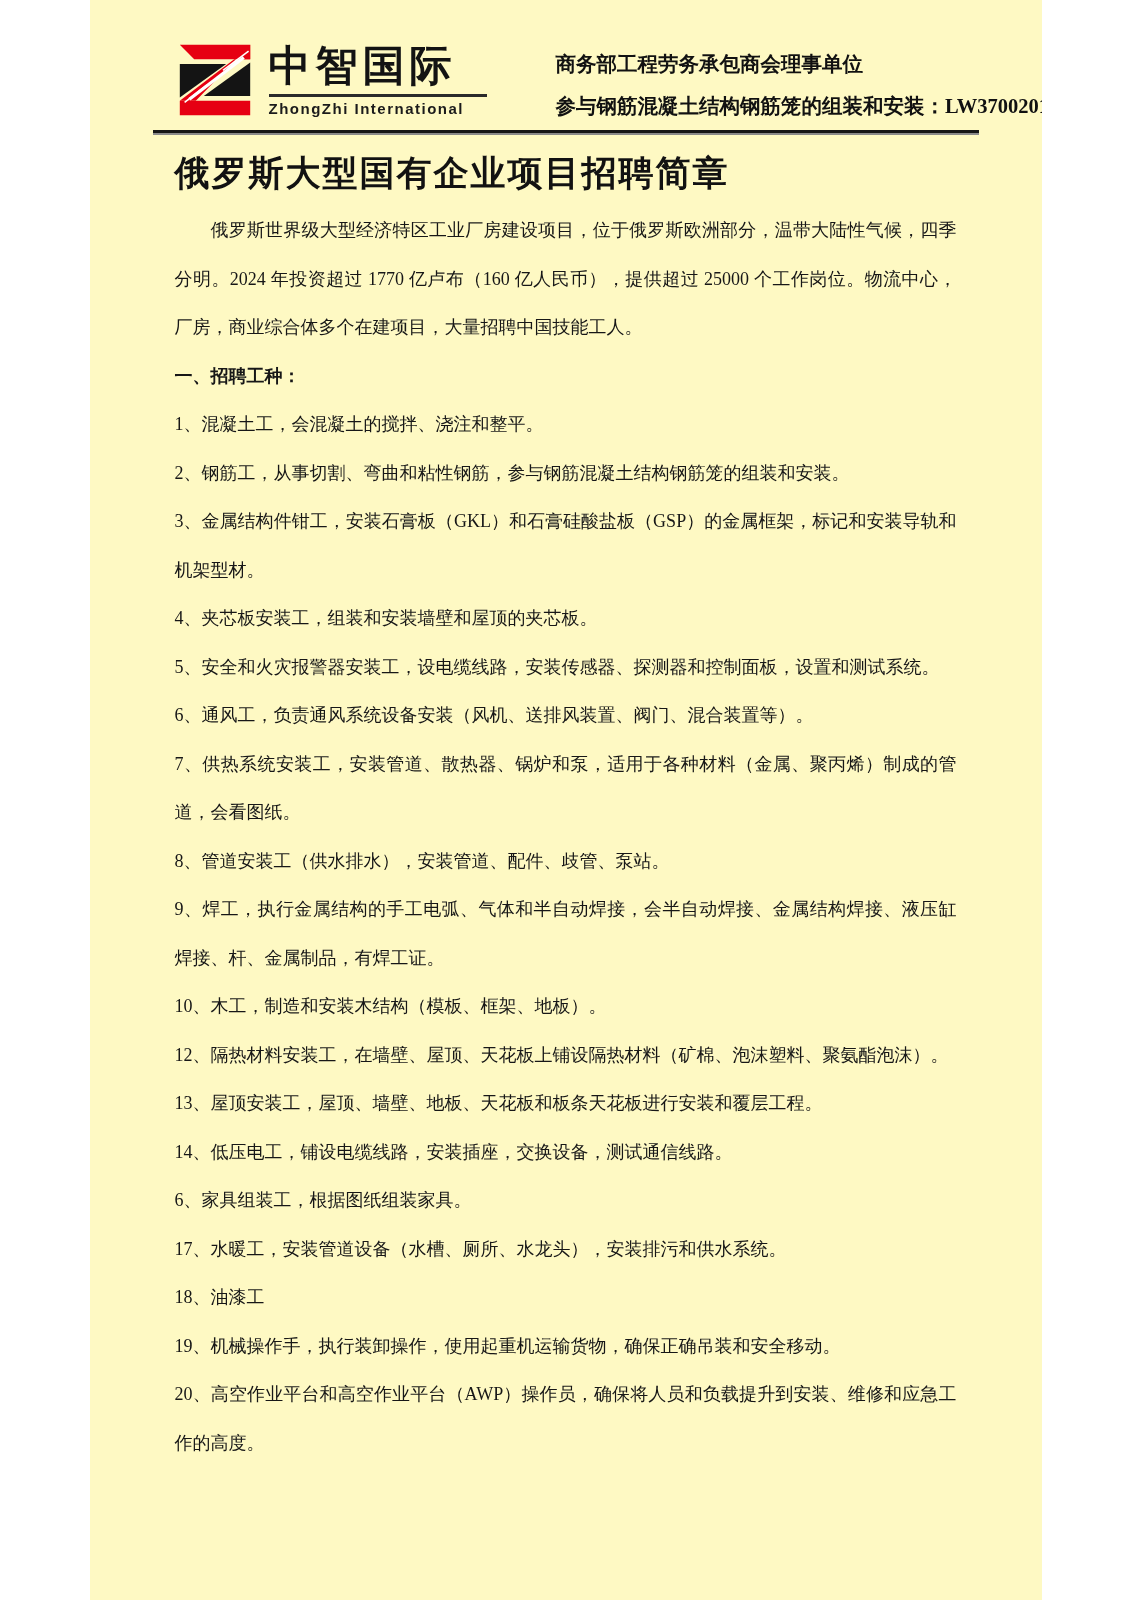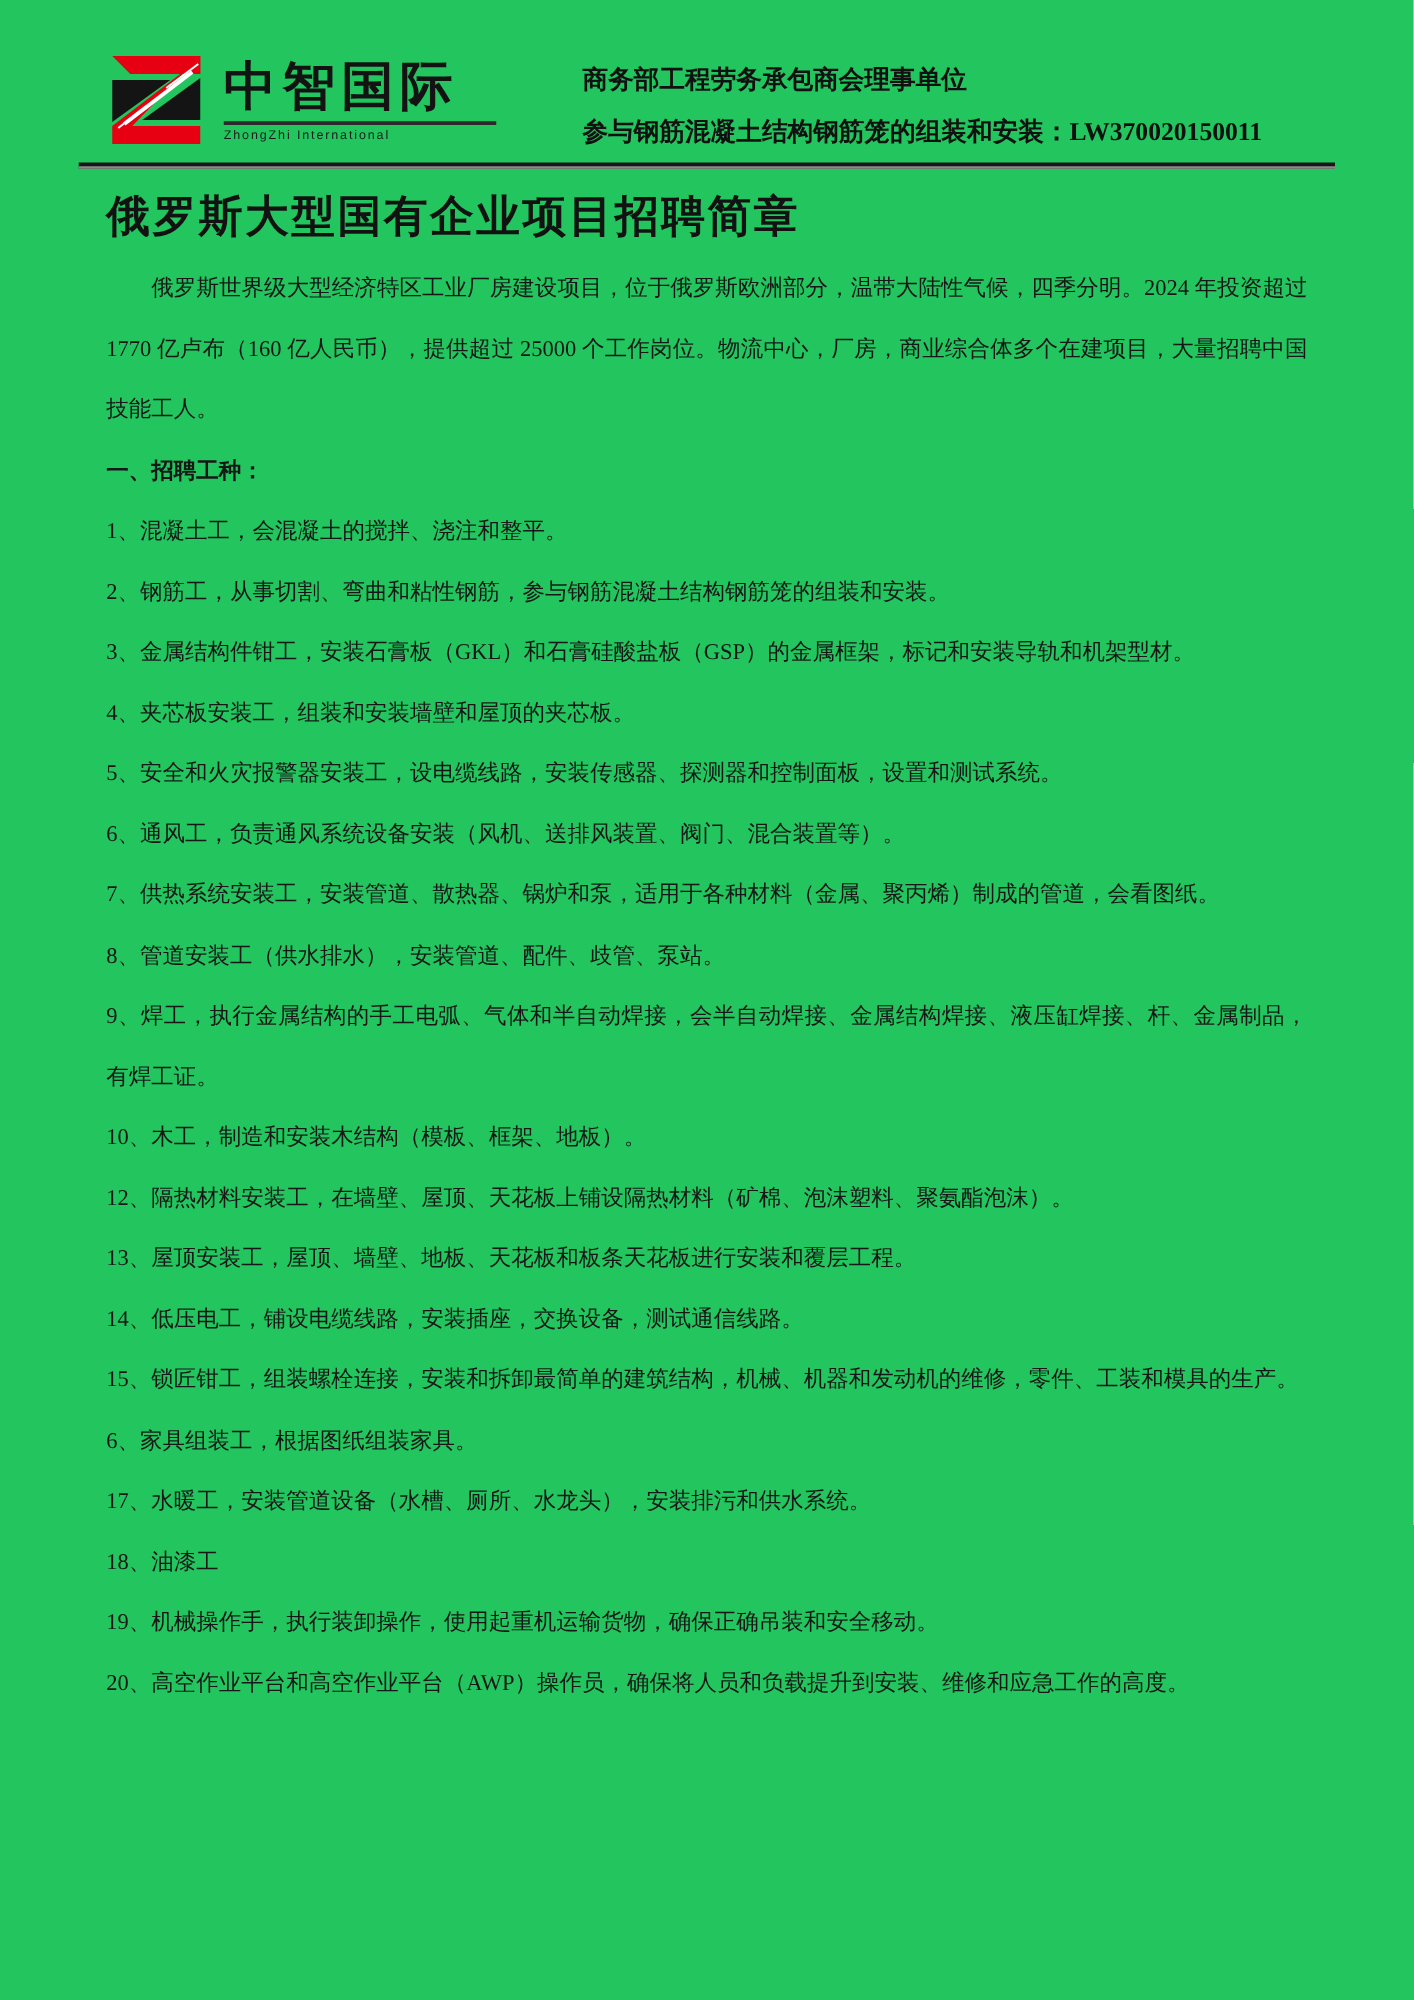--- a/index.html
+++ b/index.html
@@ -6,9 +6,9 @@
   html,body { background:#ffffff; }
   .page {
     position:relative;
-    width:1131px; height:1600px;
+    width:952px; height:1600px;
     margin:0 auto;
-    background:#22c55e;
+    background:#fef9c3;
     color:#171717;
     font-family:"Liberation Serif","DejaVu Serif",serif;
     padding:40px 85px 0 85px;

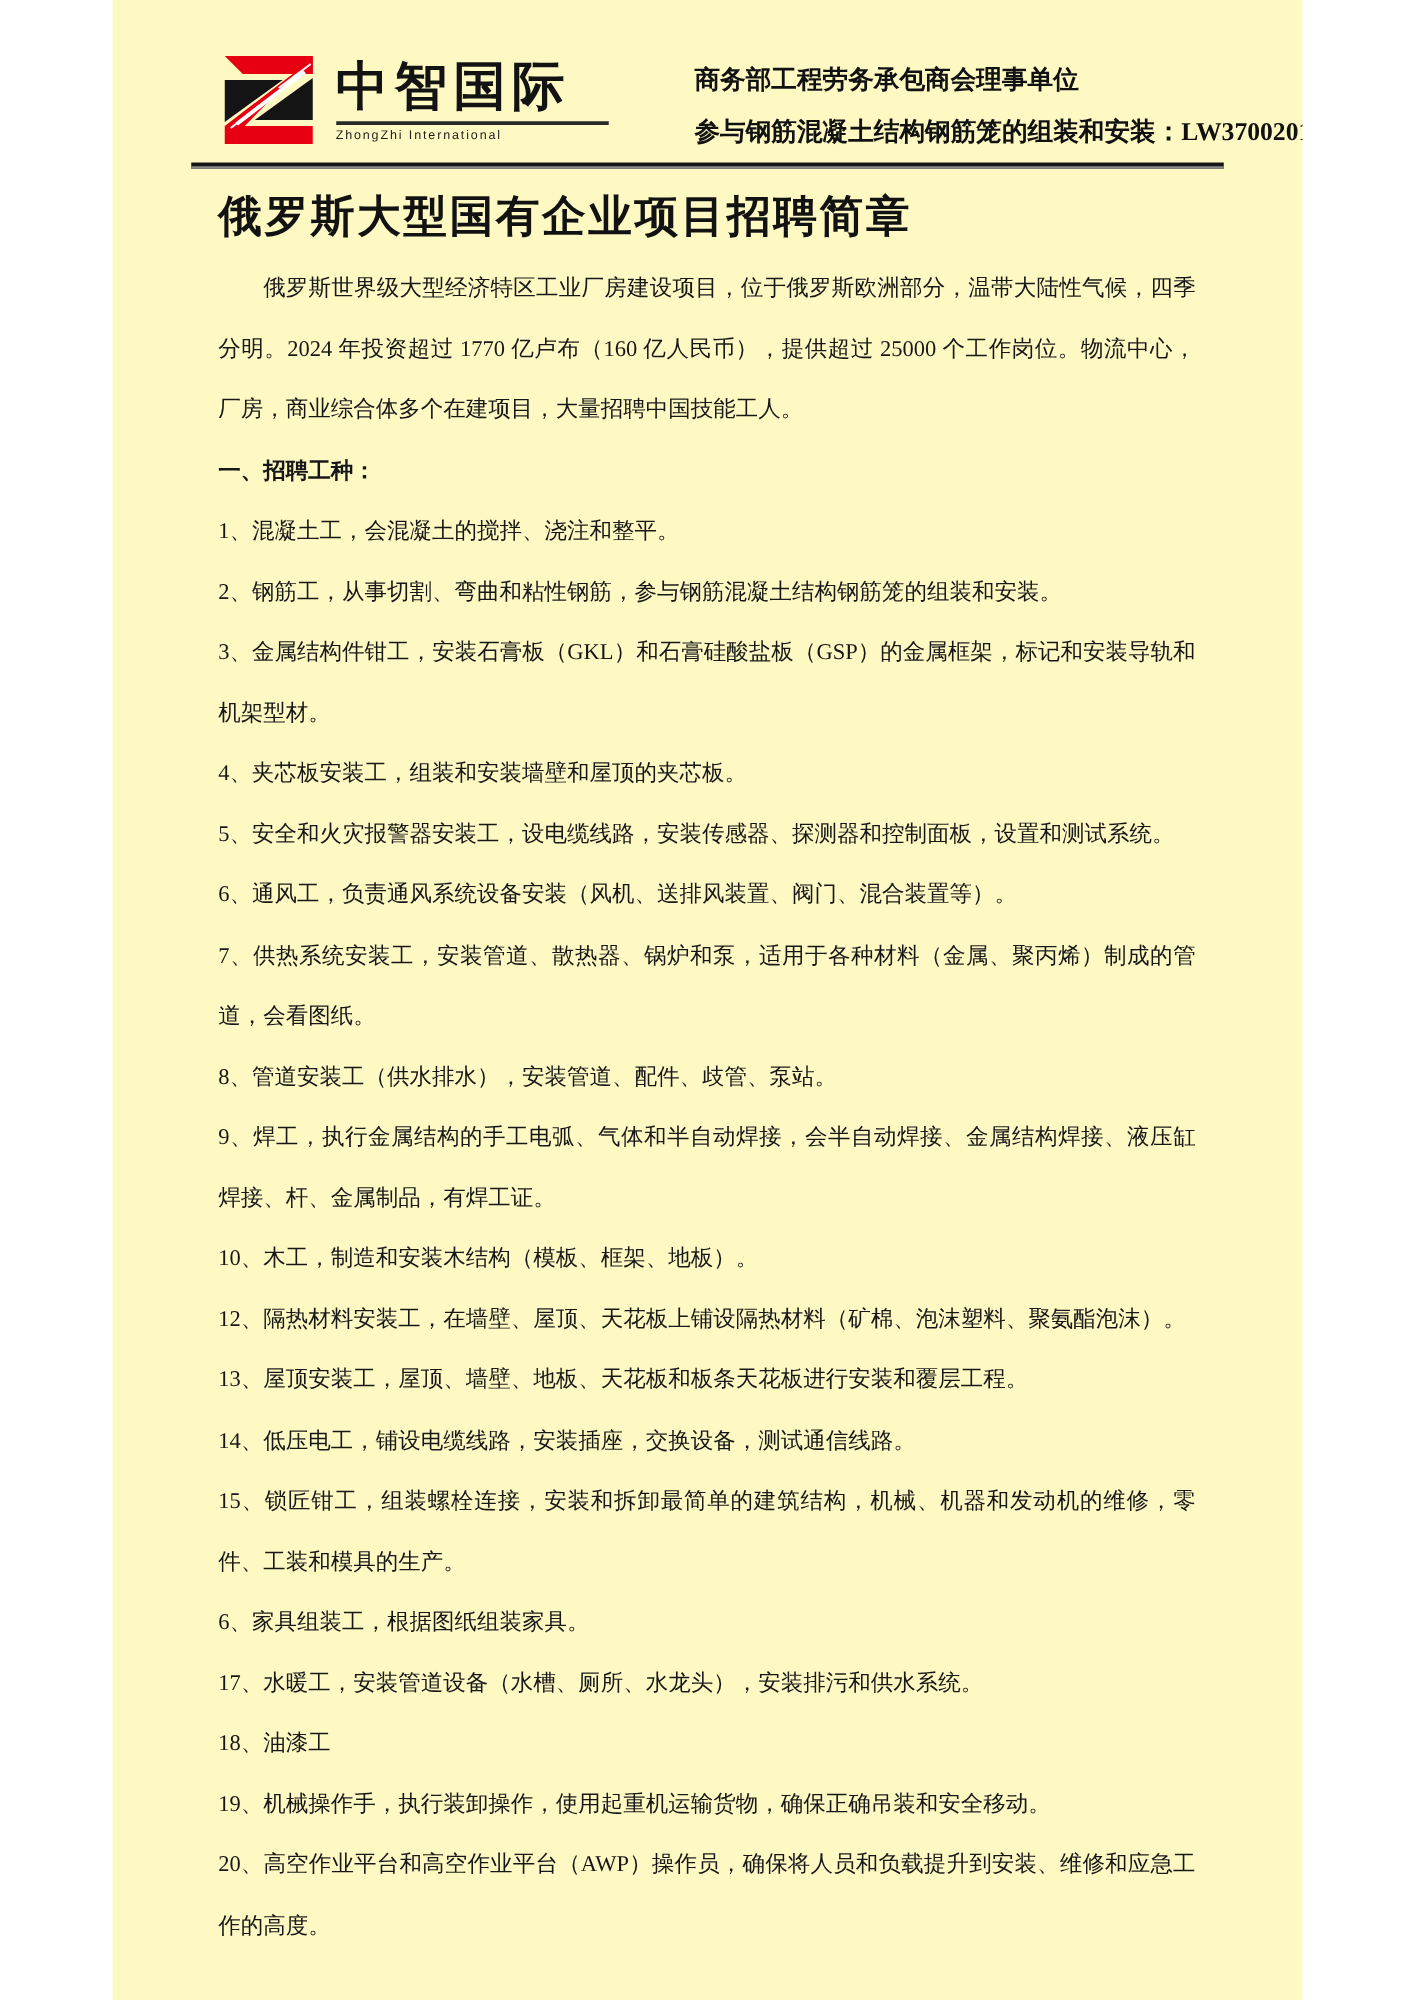--- a/index.html
+++ b/index.html
@@ -27,7 +27,7 @@
   .company-rule { height:3px; background:#2a2a2a; margin:4px 0 3px 0; }
   .company-en {
     font-family:"Liberation Sans","DejaVu Sans",sans-serif;
-    font-weight:normal; font-size:10px; letter-spacing:1.5px;
+    font-weight:bold; font-size:15px; letter-spacing:1.5px;
     color:#1b1b1b; white-space:nowrap;
   }
   .credentials { margin-left:69px; padding-top:14px; }

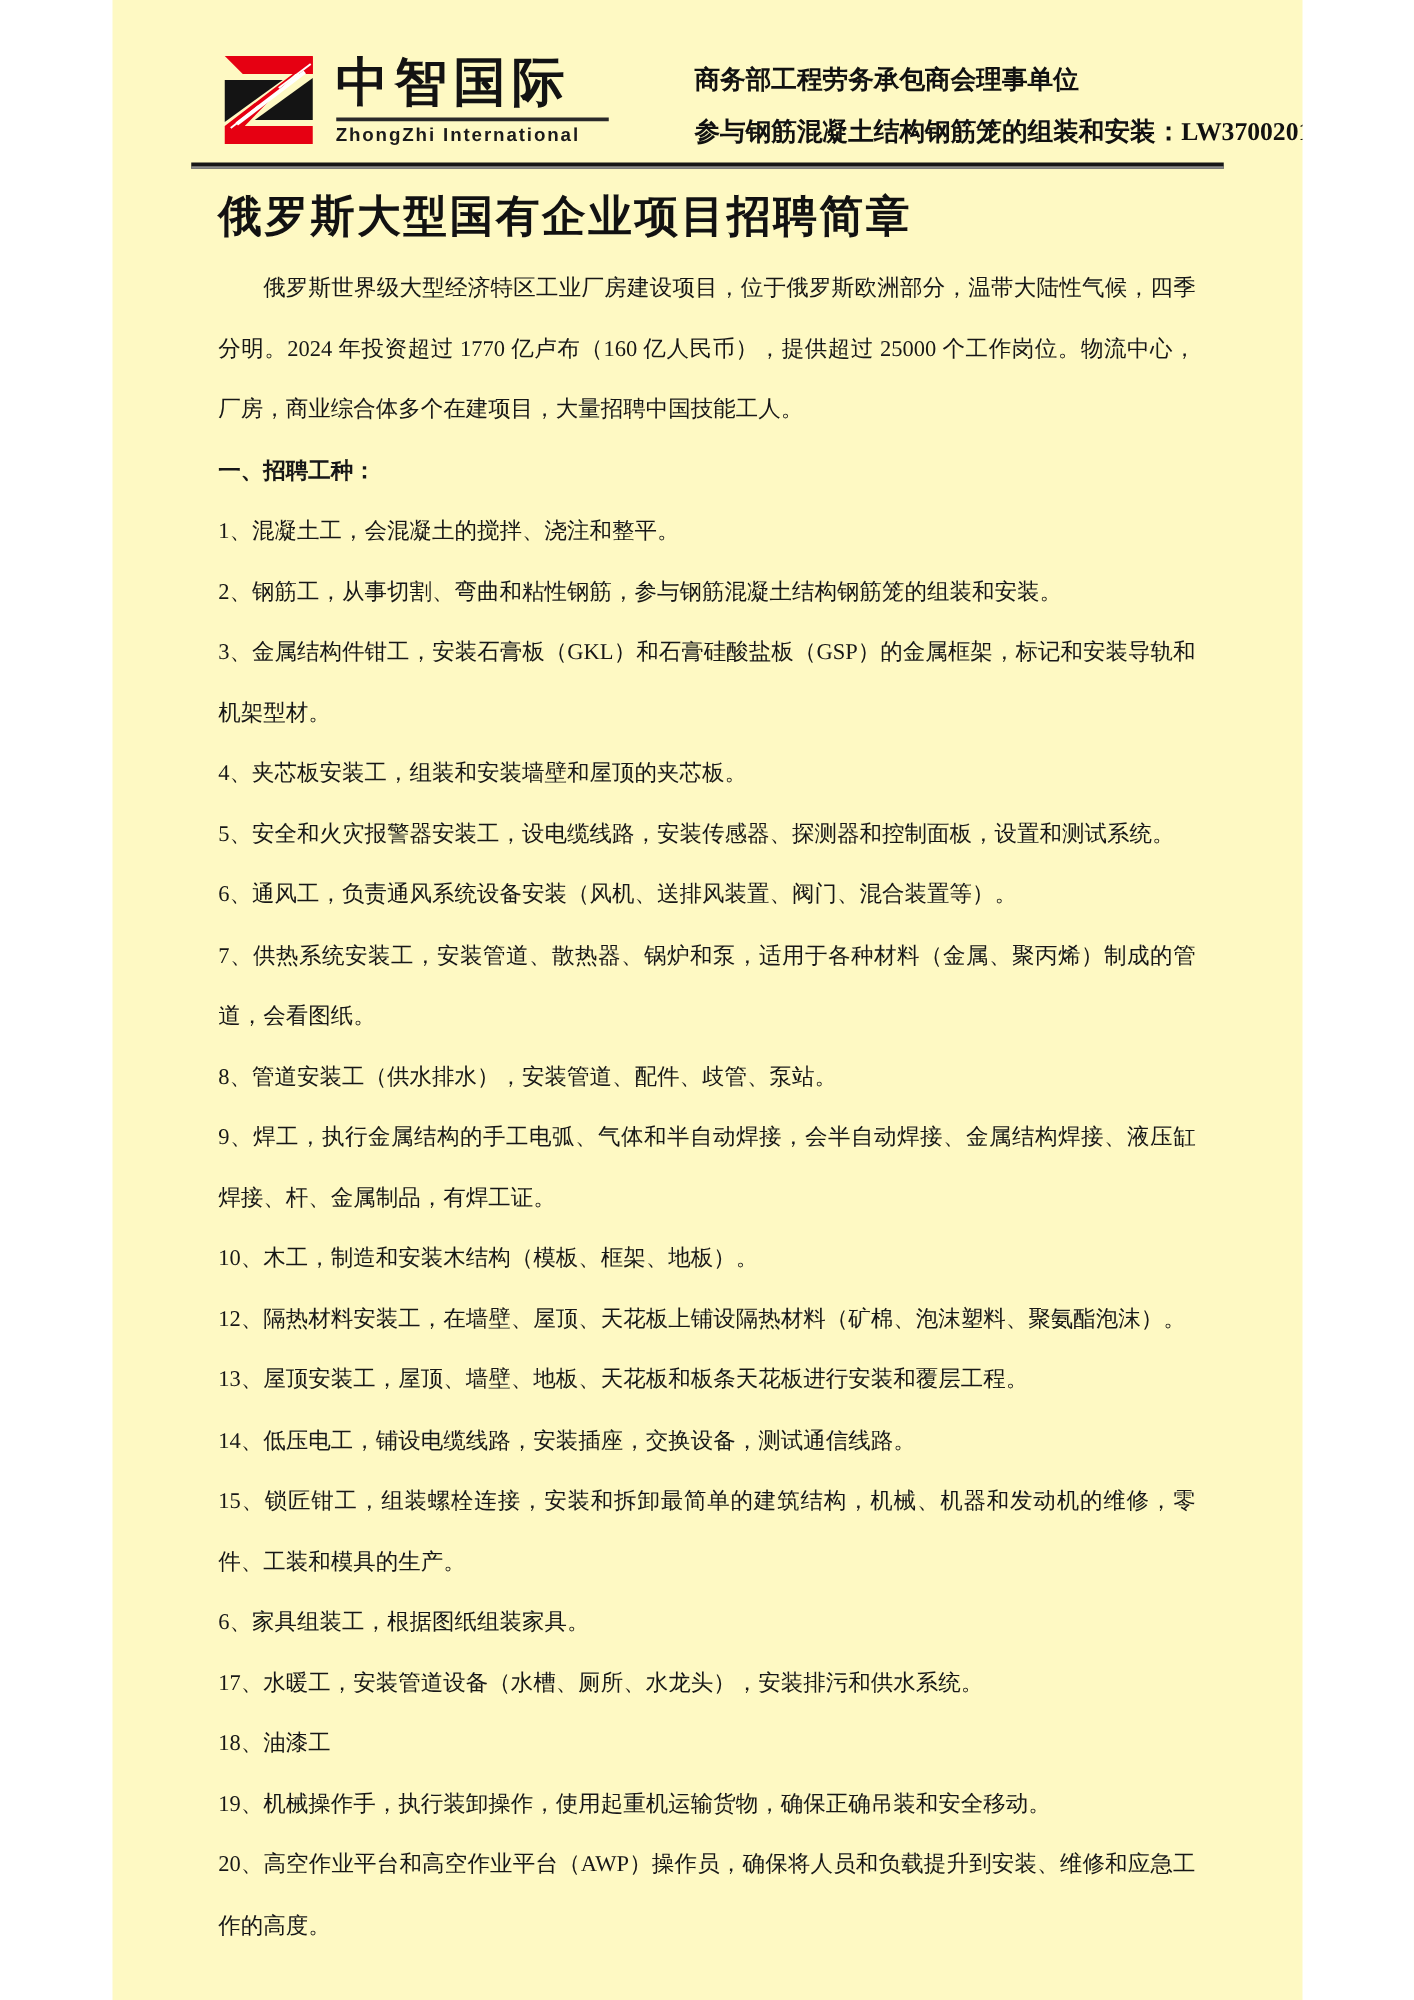--- a/index.html
+++ b/index.html
@@ -112,7 +112,6 @@
     <p class="para job-item">12、隔热材料安装工，在墙壁、屋顶、天花板上铺设隔热材料（矿棉、泡沫塑料、聚氨酯泡沫）。</p>
     <p class="para job-item">13、屋顶安装工，屋顶、墙壁、地板、天花板和板条天花板进行安装和覆层工程。</p>
     <p class="para job-item">14、低压电工，铺设电缆线路，安装插座，交换设备，测试通信线路。</p>
-    <p class="para job-item">15、锁匠钳工，组装螺栓连接，安装和拆卸最简单的建筑结构，机械、机器和发动机的维修，零件、工装和模具的生产。</p>
     <p class="para job-item">6、家具组装工，根据图纸组装家具。</p>
     <p class="para job-item">17、水暖工，安装管道设备（水槽、厕所、水龙头），安装排污和供水系统。</p>
     <p class="para job-item">18、油漆工</p>

